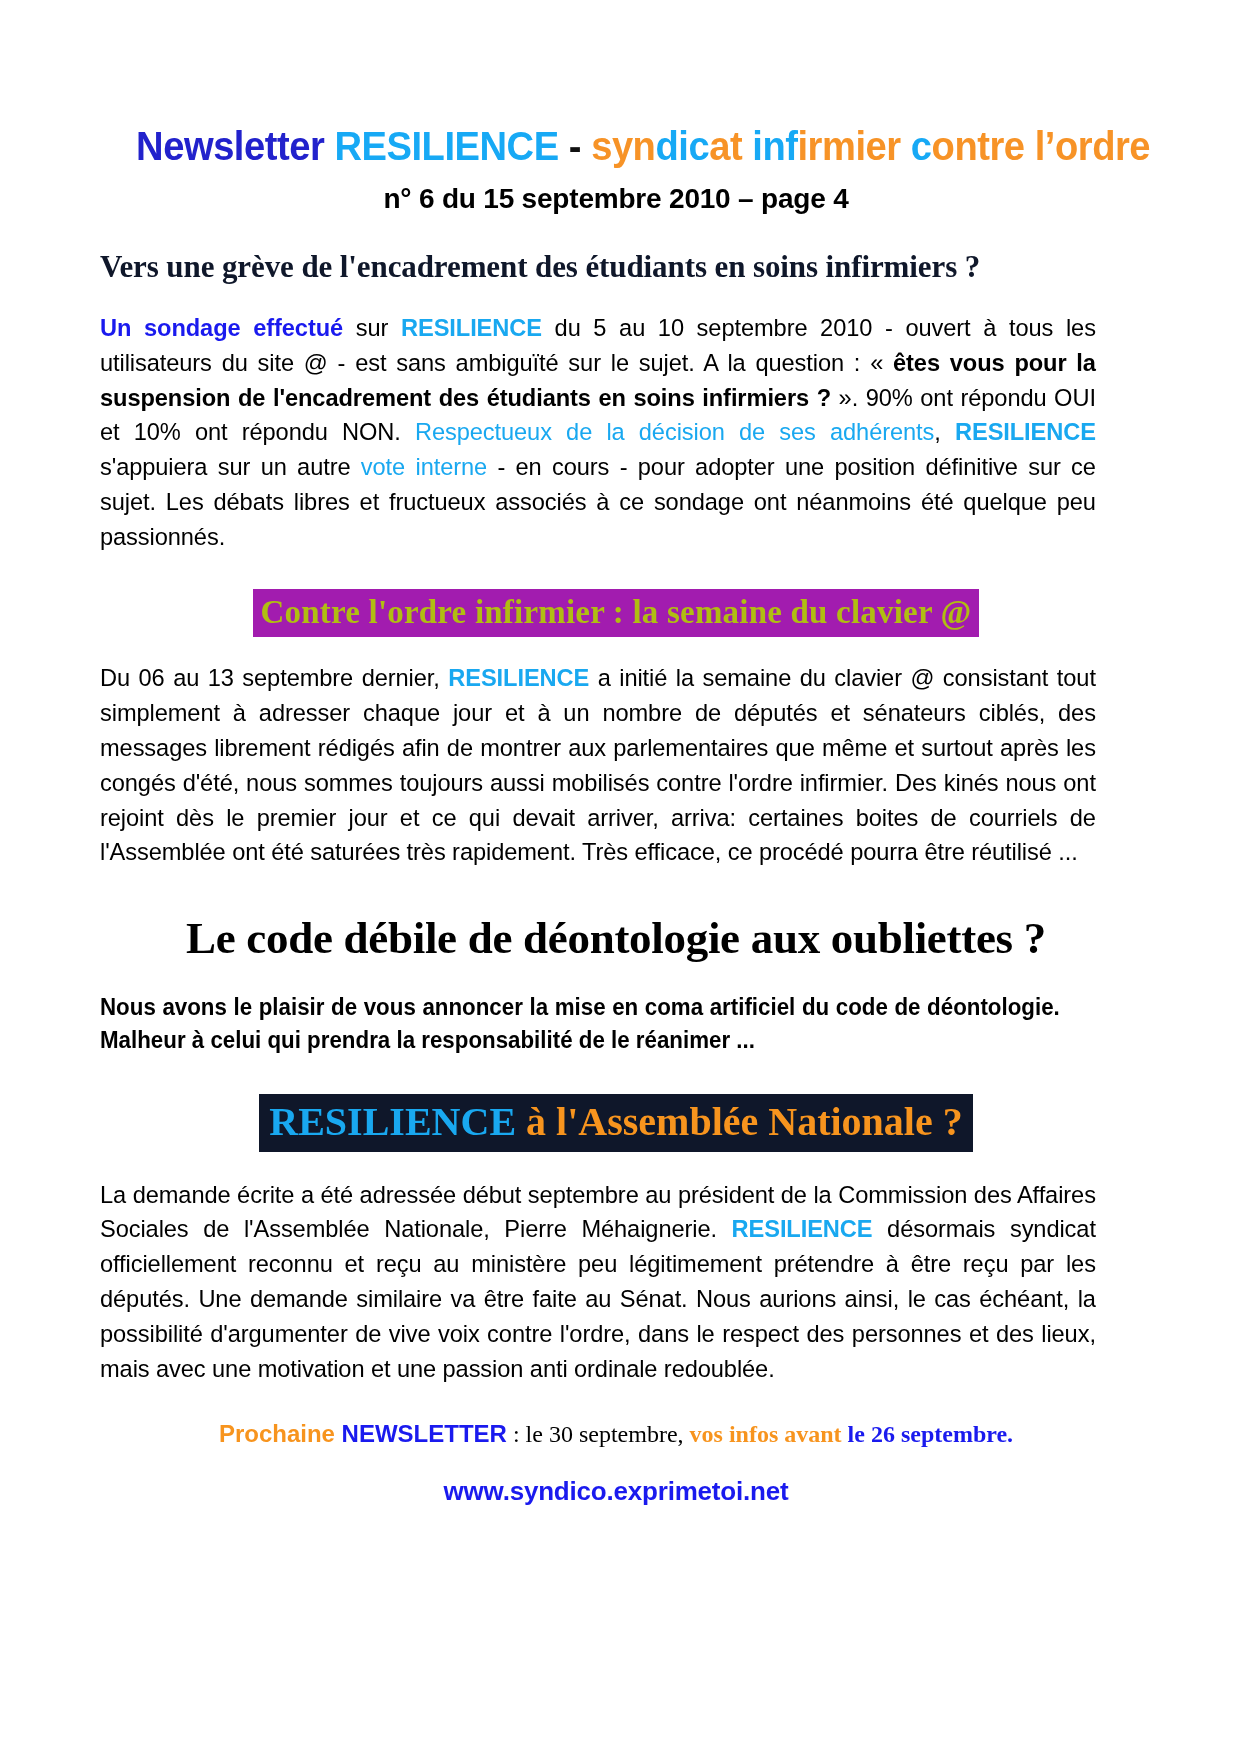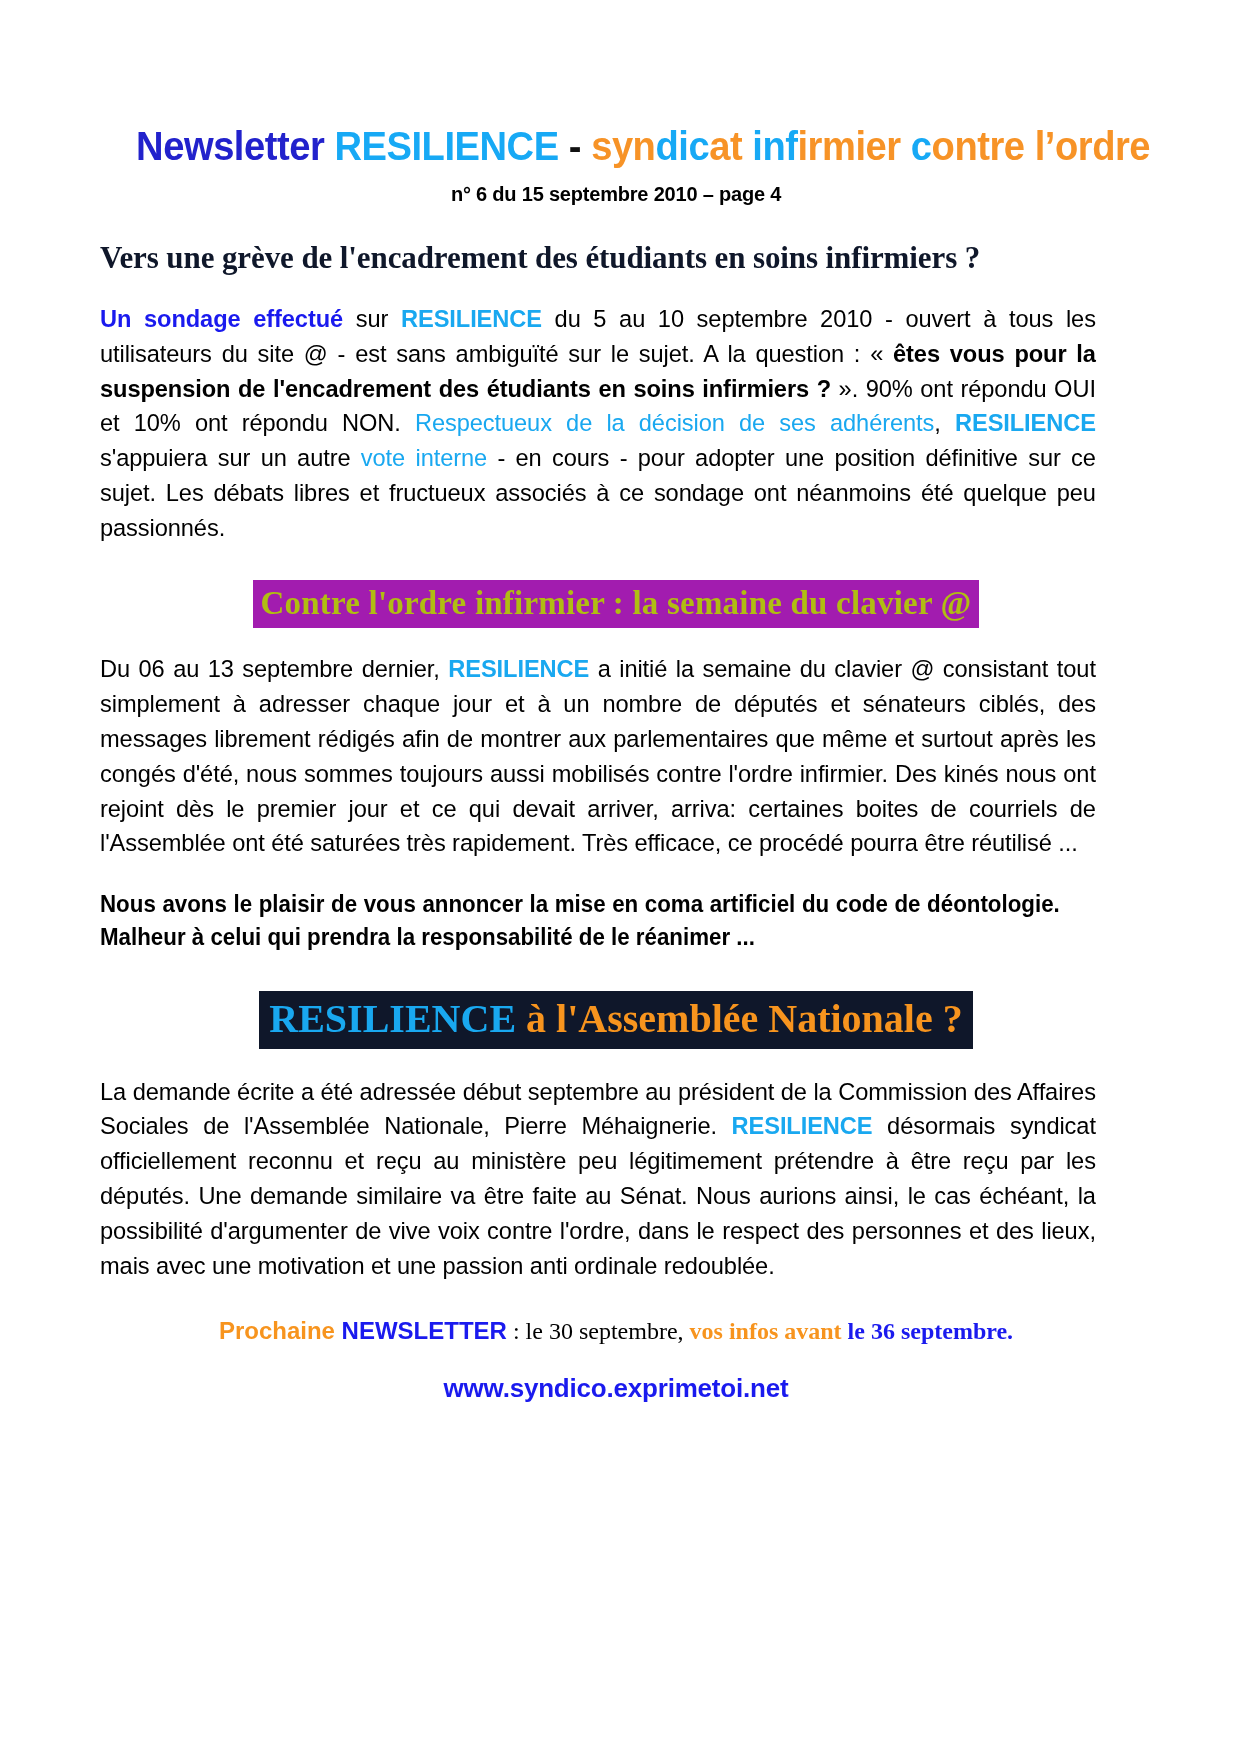--- a/index.html
+++ b/index.html
@@ -43,7 +43,7 @@
 
   .subtitle {
     text-align: center;
-    font-size: 20px;
+    font-size: 28px;
     font-weight: bold;
     color: #000;
     margin-top: 16px;

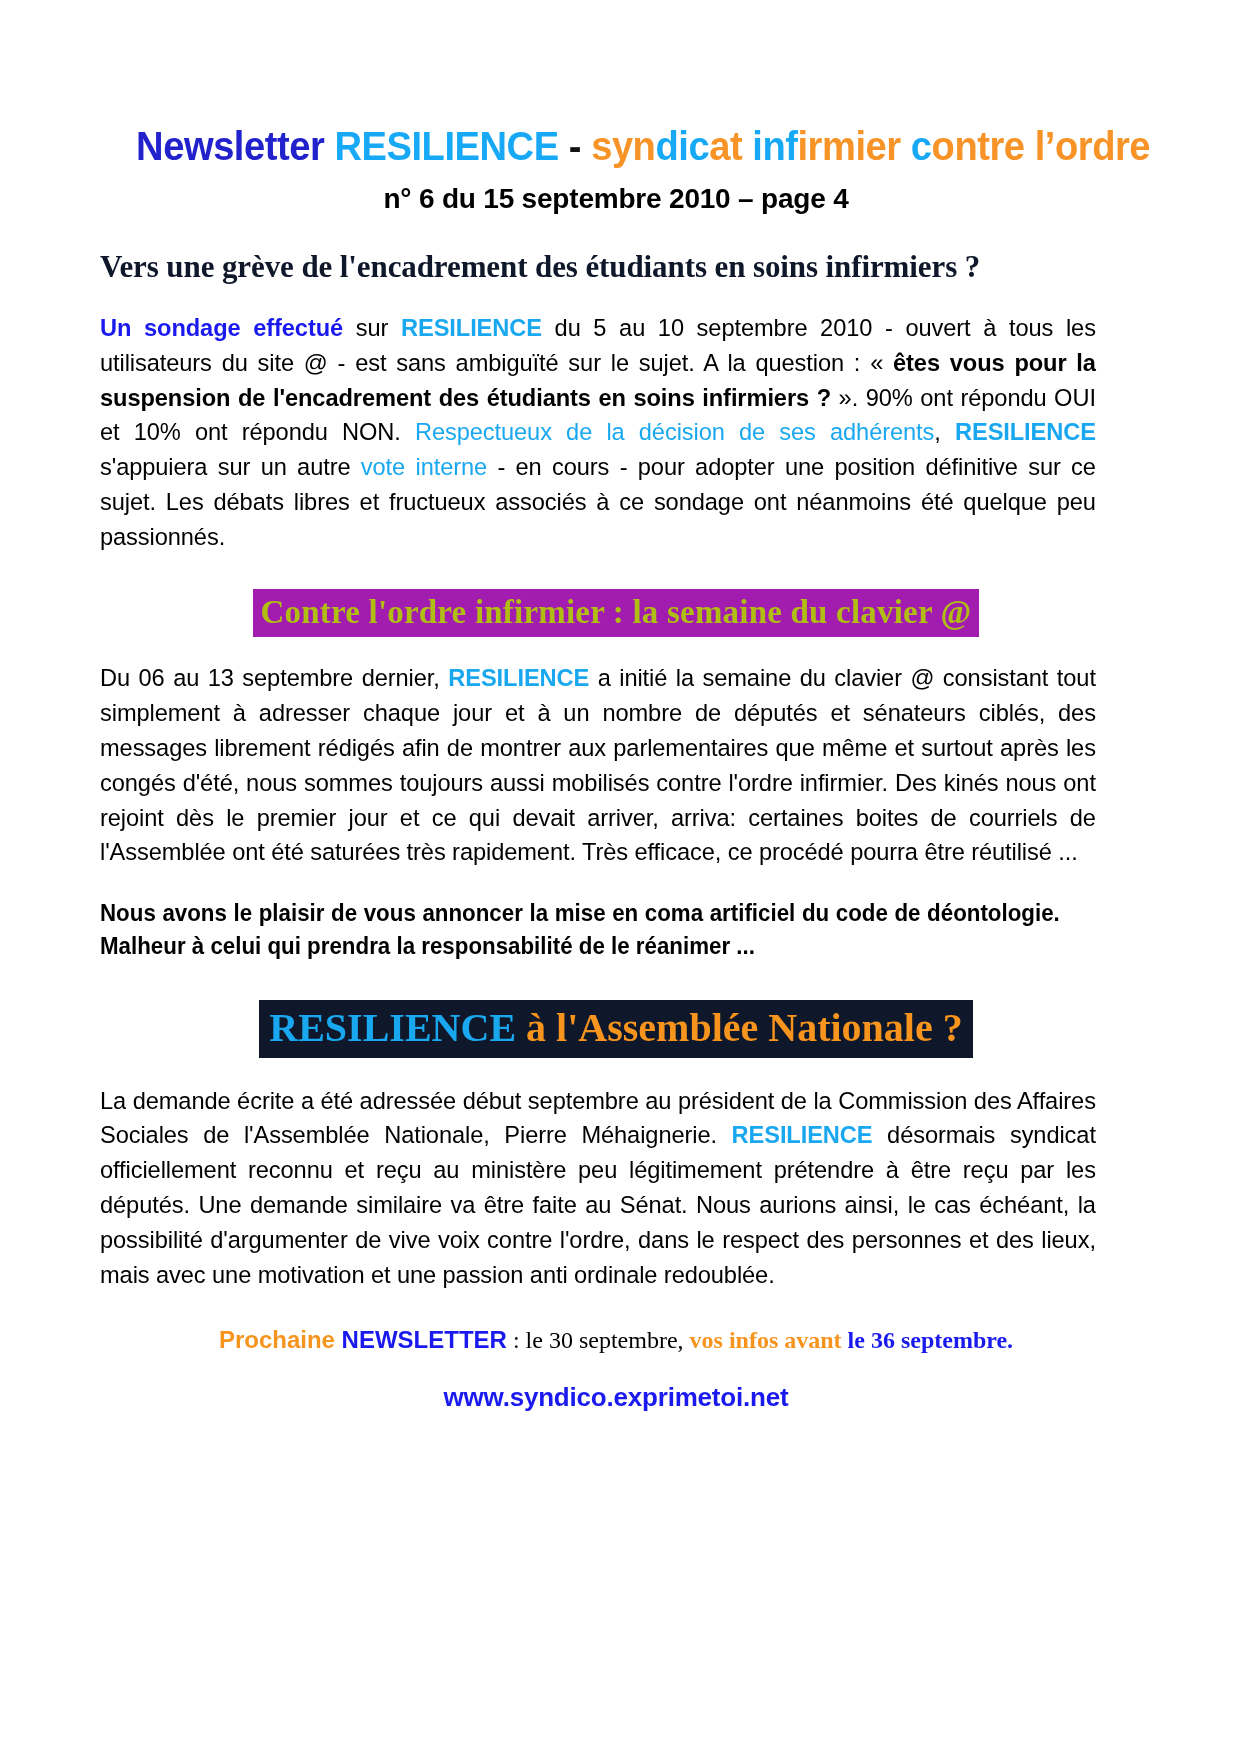--- a/index.html
+++ b/index.html
@@ -182,6 +182,7 @@
     <span>Du 06 au 13 septembre dernier, </span><span class="b-cyan">RESILIENCE</span><span> a initié la semaine du clavier @ consistant tout simplement à adresser chaque jour et à un nombre de députés et sénateurs ciblés, des messages librement rédigés afin de montrer aux parlementaires que même et surtout après les congés d'été, nous sommes toujours aussi mobilisés contre l'ordre infirmier. Des kinés nous ont rejoint dès le premier jour et ce qui devait arriver, arriva: certaines boites de courriels de l'Assemblée ont été saturées très rapidement. Très efficace, ce procédé pourra être réutilisé ...</span>
   </div>
 
+  <div class="head-black">Le code débile de déontologie aux oubliettes ?</div>
 
   <div class="para-cond">Nous avons le plaisir de vous annoncer la mise en coma artificiel du code de déontologie. Malheur à celui qui prendra la responsabilité de le réanimer ...</div>
 

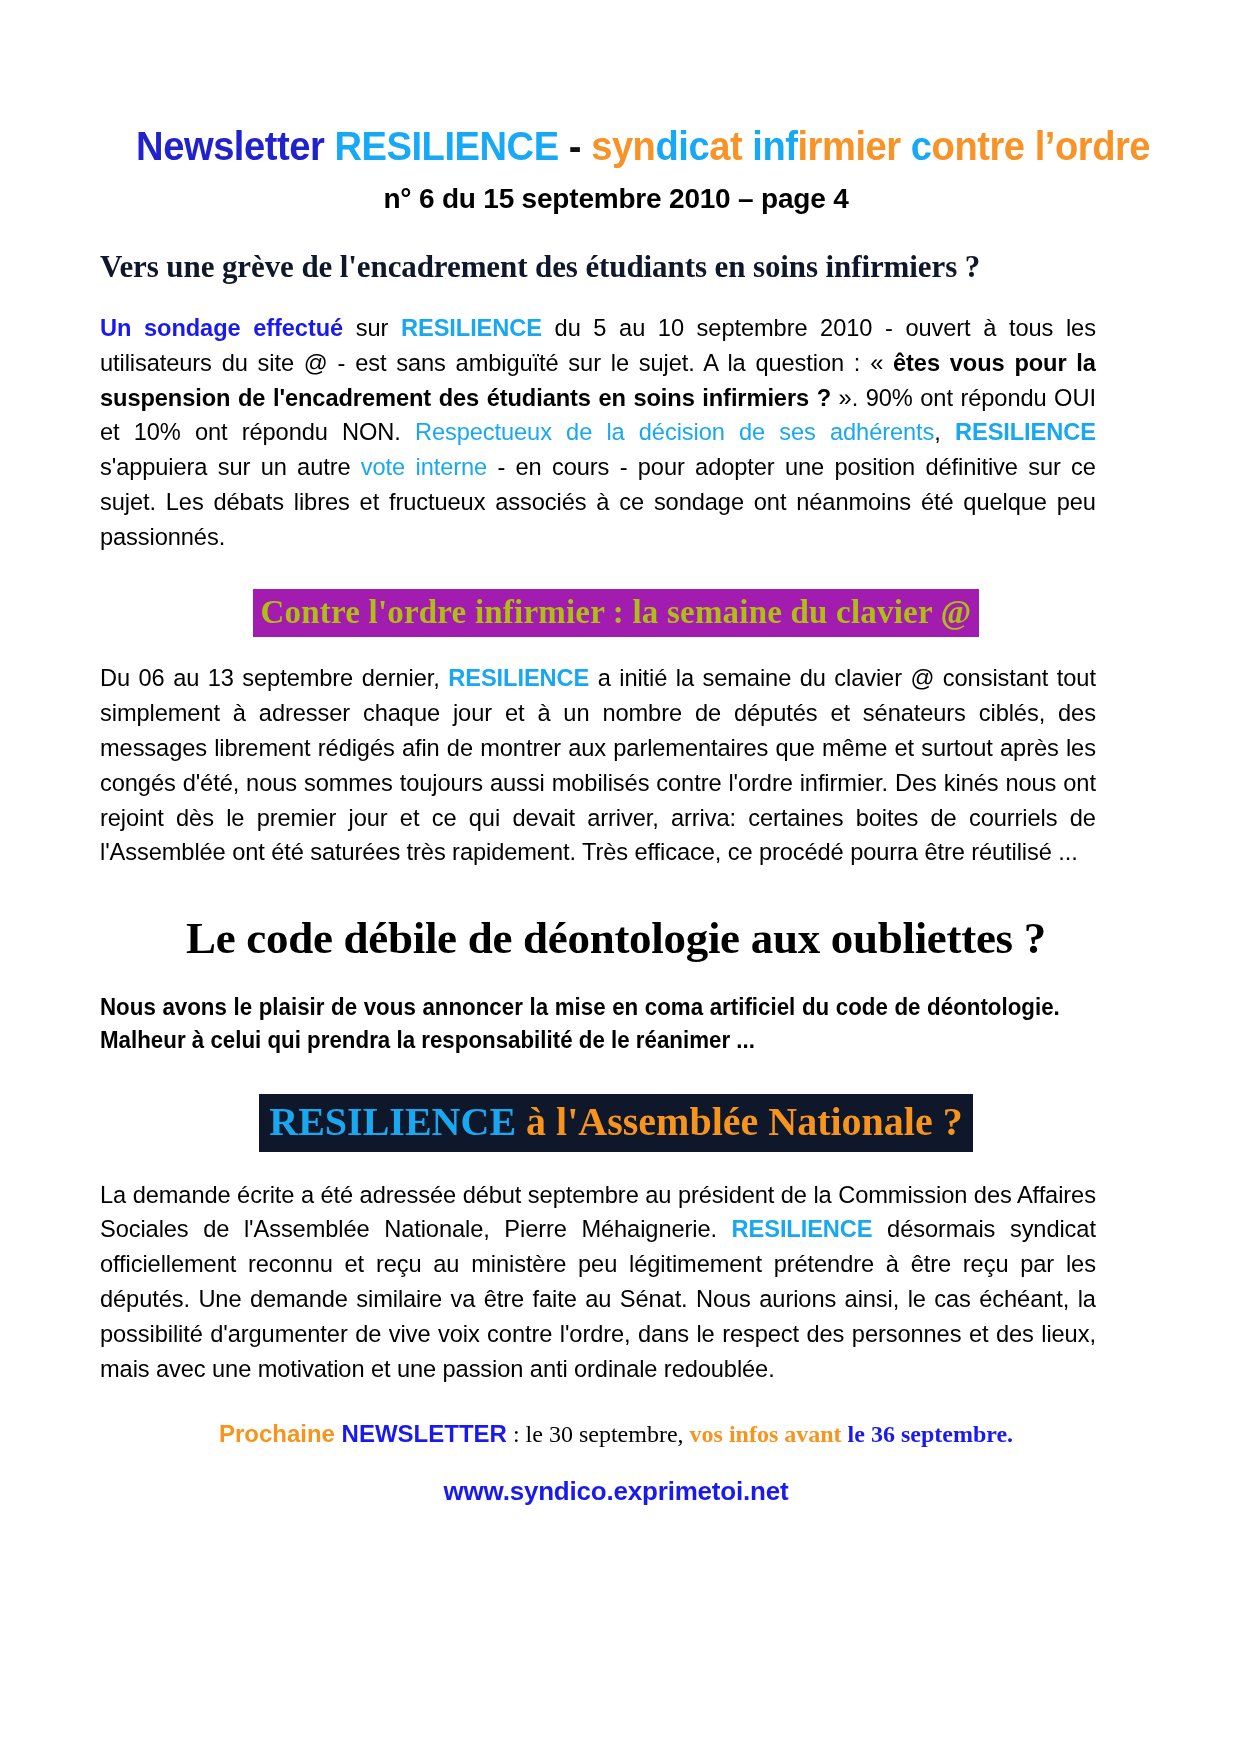--- a/index.html
+++ b/index.html
@@ -195,7 +195,7 @@
   </div>
 
   <div class="footer-next">
-    <span class="fn-orange">Prochaine </span><span class="fn-blue">NEWSLETTER</span><span class="fn-black"> : le 30 septembre, </span><span class="fn-orange-serif">vos infos avant </span><span class="fn-blue-serif">le 36 septembre.</span>
+    <span class="fn-orange">Prochaine </span><span class="fn-blue">NEWSLETTER</span><span class="fn-black"> : le 30 septembre, </span><span class="fn-orange-serif">vos infos avant </span><span class="fn-blue-serif">le 26 septembre.</span>
   </div>
 
   <div class="footer-url">www.syndico.exprimetoi.net</div>

